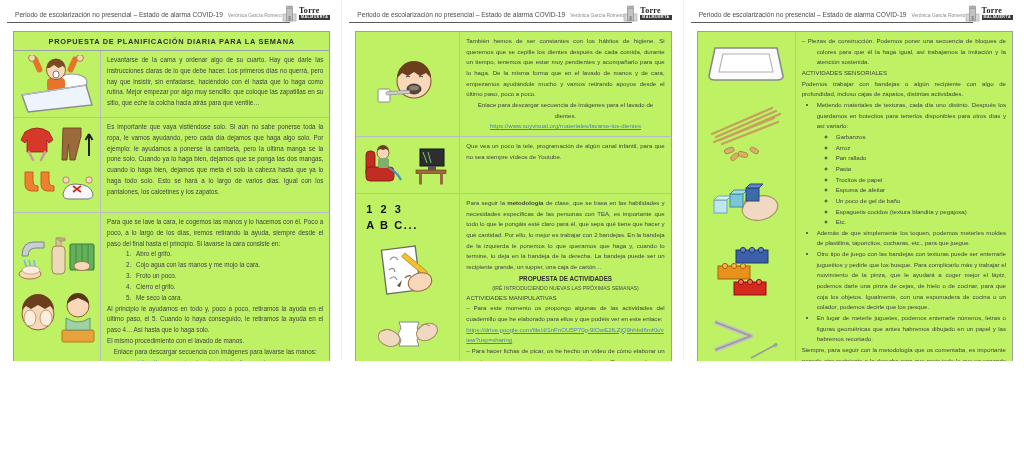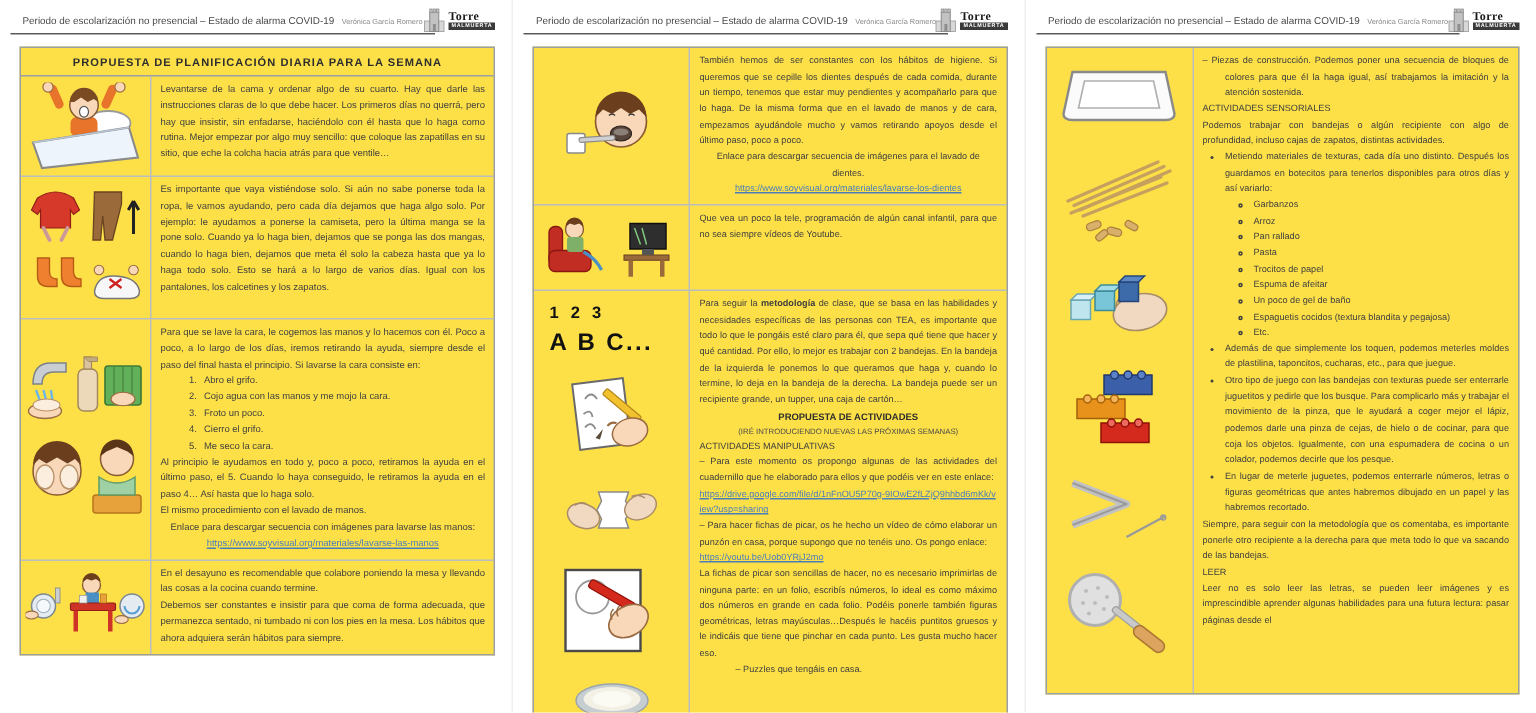--- a/index.html
+++ b/index.html
@@ -10,7 +10,7 @@
     display:flex;
   }
   .page {
-    width:341.33px; height:475px; overflow:hidden; position:relative;
+    width:341.33px; height:361px; overflow:hidden; position:relative;
     padding:5px 11px 0 13px; background:#fff; flex:0 0 auto;
   }
   .page + .page { border-left:1px solid #f0f0f0; }

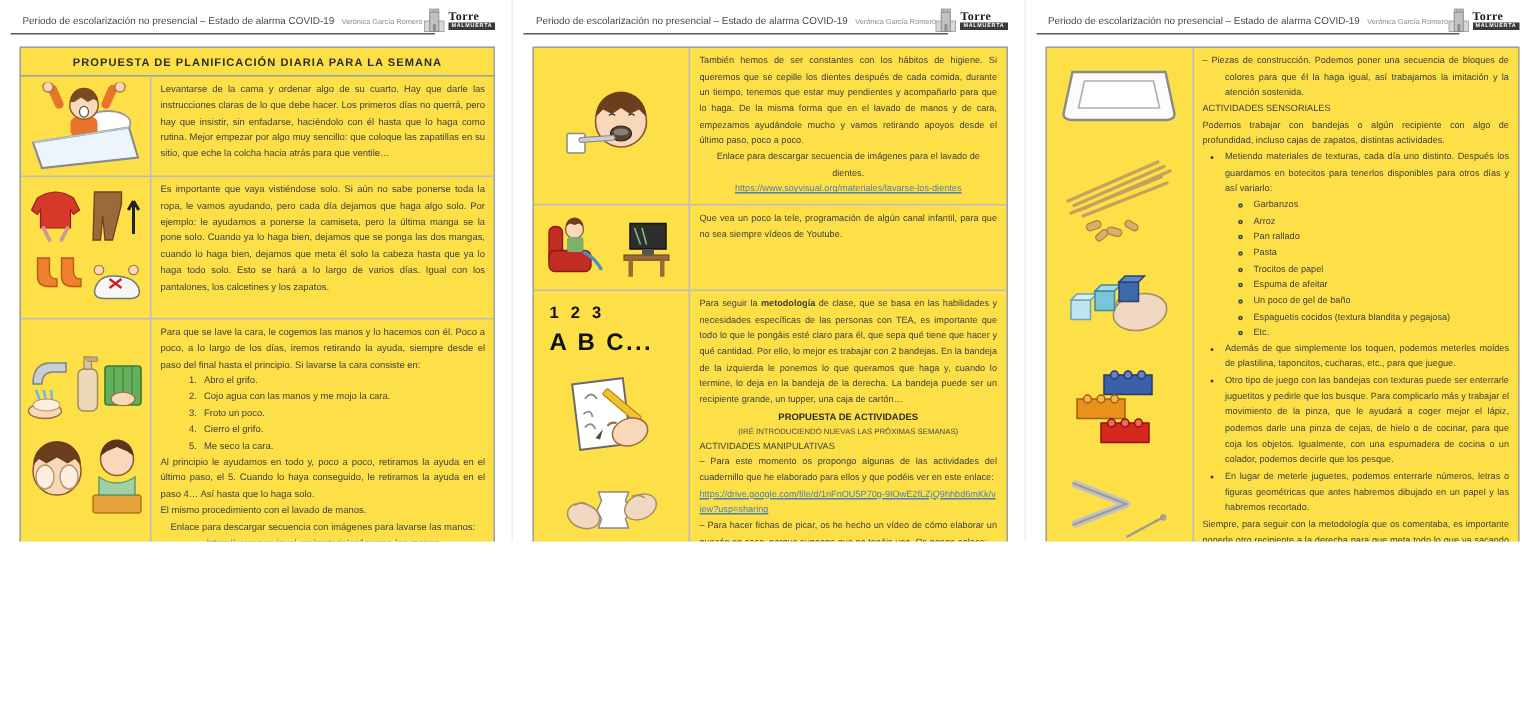--- a/index.html
+++ b/index.html
@@ -26,7 +26,7 @@
   .logo-line2 { font-size:3.6px; font-weight:bold; color:#fff; background:#3a3a3a; padding:0.5px 2px; letter-spacing:0.5px; }
 
   
-  .doc-table { border:1px solid #9aa0a6; background:#fde047; }
+  .doc-table { border:1px solid #9aa0a6; background:#bef264; }
   .table-title { border-bottom:1px solid #9aa0a6; text-align:center; font-weight:bold;
     font-size:7.4px; letter-spacing:0.7px; color:#2e2e2e; padding:5px 2px 4px; }
   .trow { display:flex; border-bottom:1px solid #b9bdc2; align-items:stretch; }

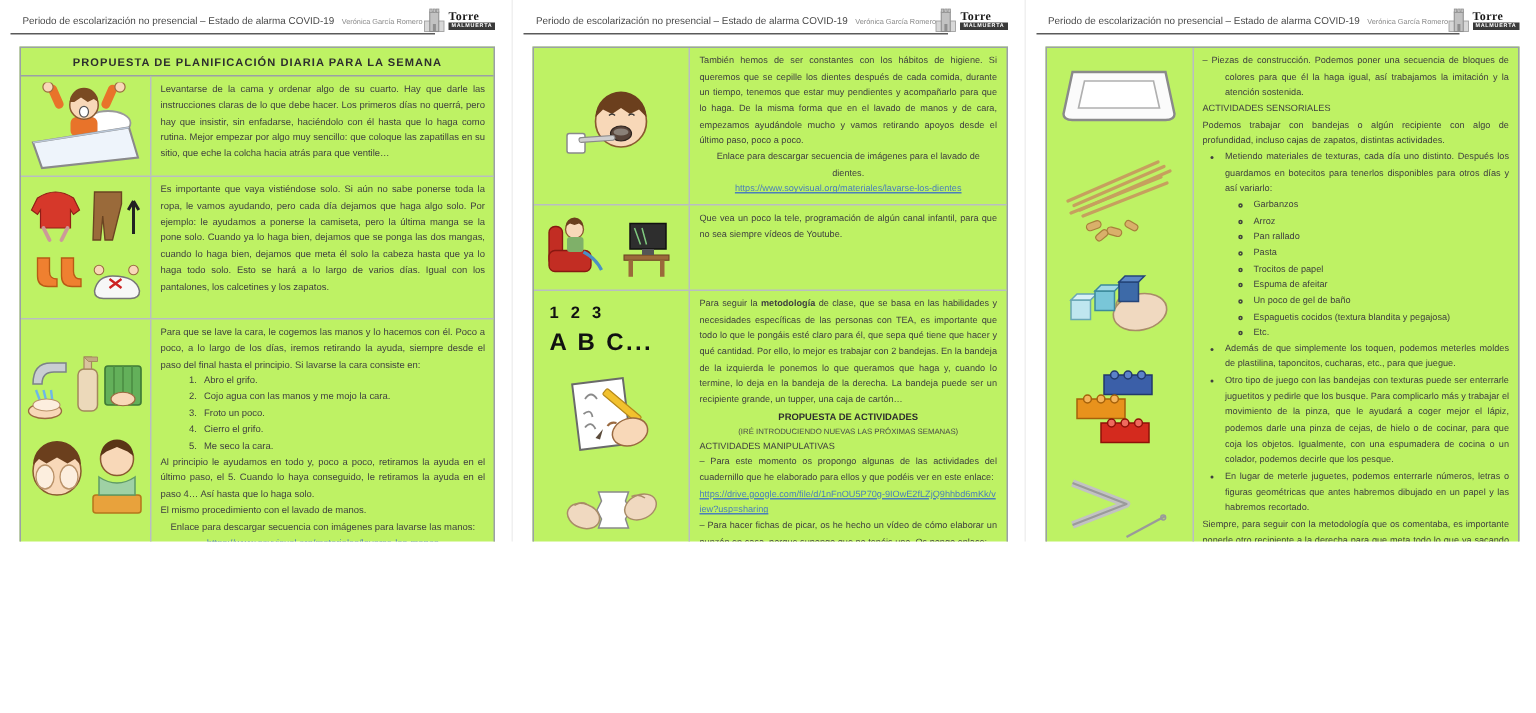--- a/index.html
+++ b/index.html
@@ -52,7 +52,7 @@
   ul.main-bullets { margin:0; padding-left:15px; list-style:disc; }
   ul.sub-materials { margin:0; padding-left:34px; list-style:circle; text-align:left; }
   .bignum { font-size:11px; font-weight:bold; letter-spacing:2.5px; color:#111; line-height:1.3; align-self:flex-start; margin-left:8px; }
-  .bigabc { font-size:16px; font-weight:bold; letter-spacing:1.6px; color:#111; line-height:1.2; align-self:flex-start; margin-left:8px; }
+  .bigabc { font-size:11px; font-weight:bold; letter-spacing:1.6px; color:#111; line-height:1.2; align-self:flex-start; margin-left:8px; }
   .gap6 { height:6px; } .gap10 { height:10px; } .gap14 { height:14px; }
   svg { display:block; }
 </style>

